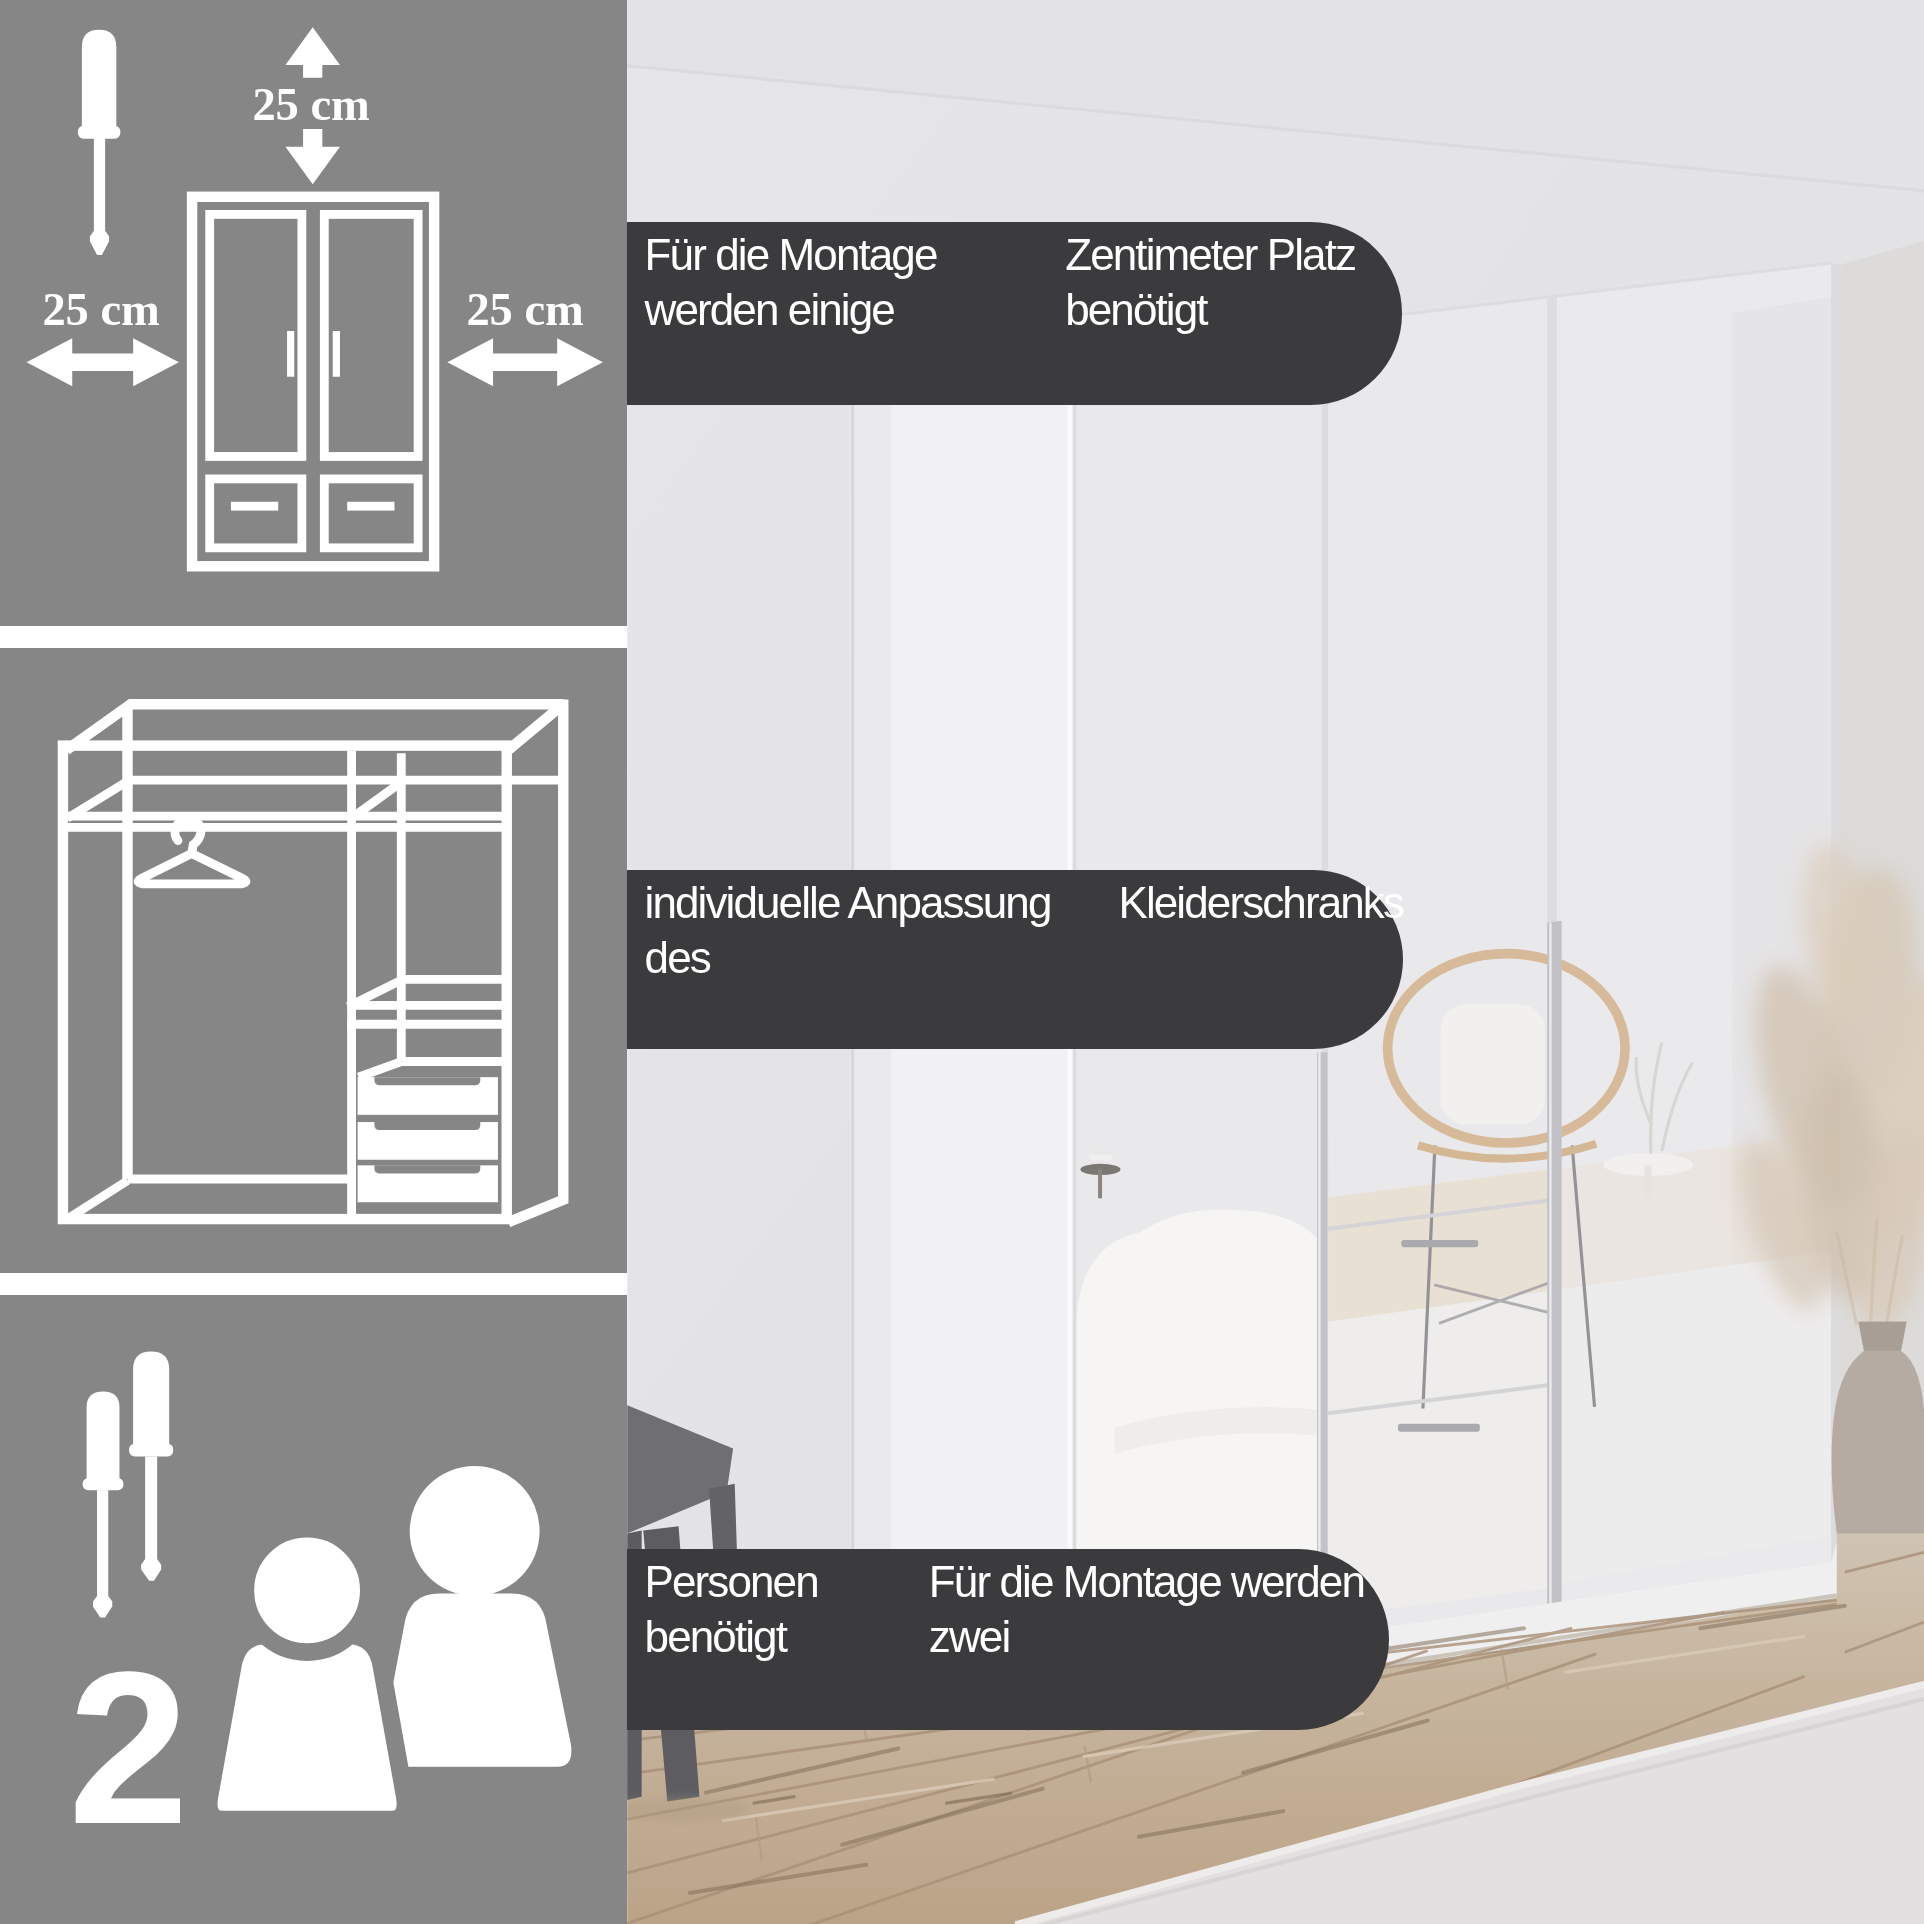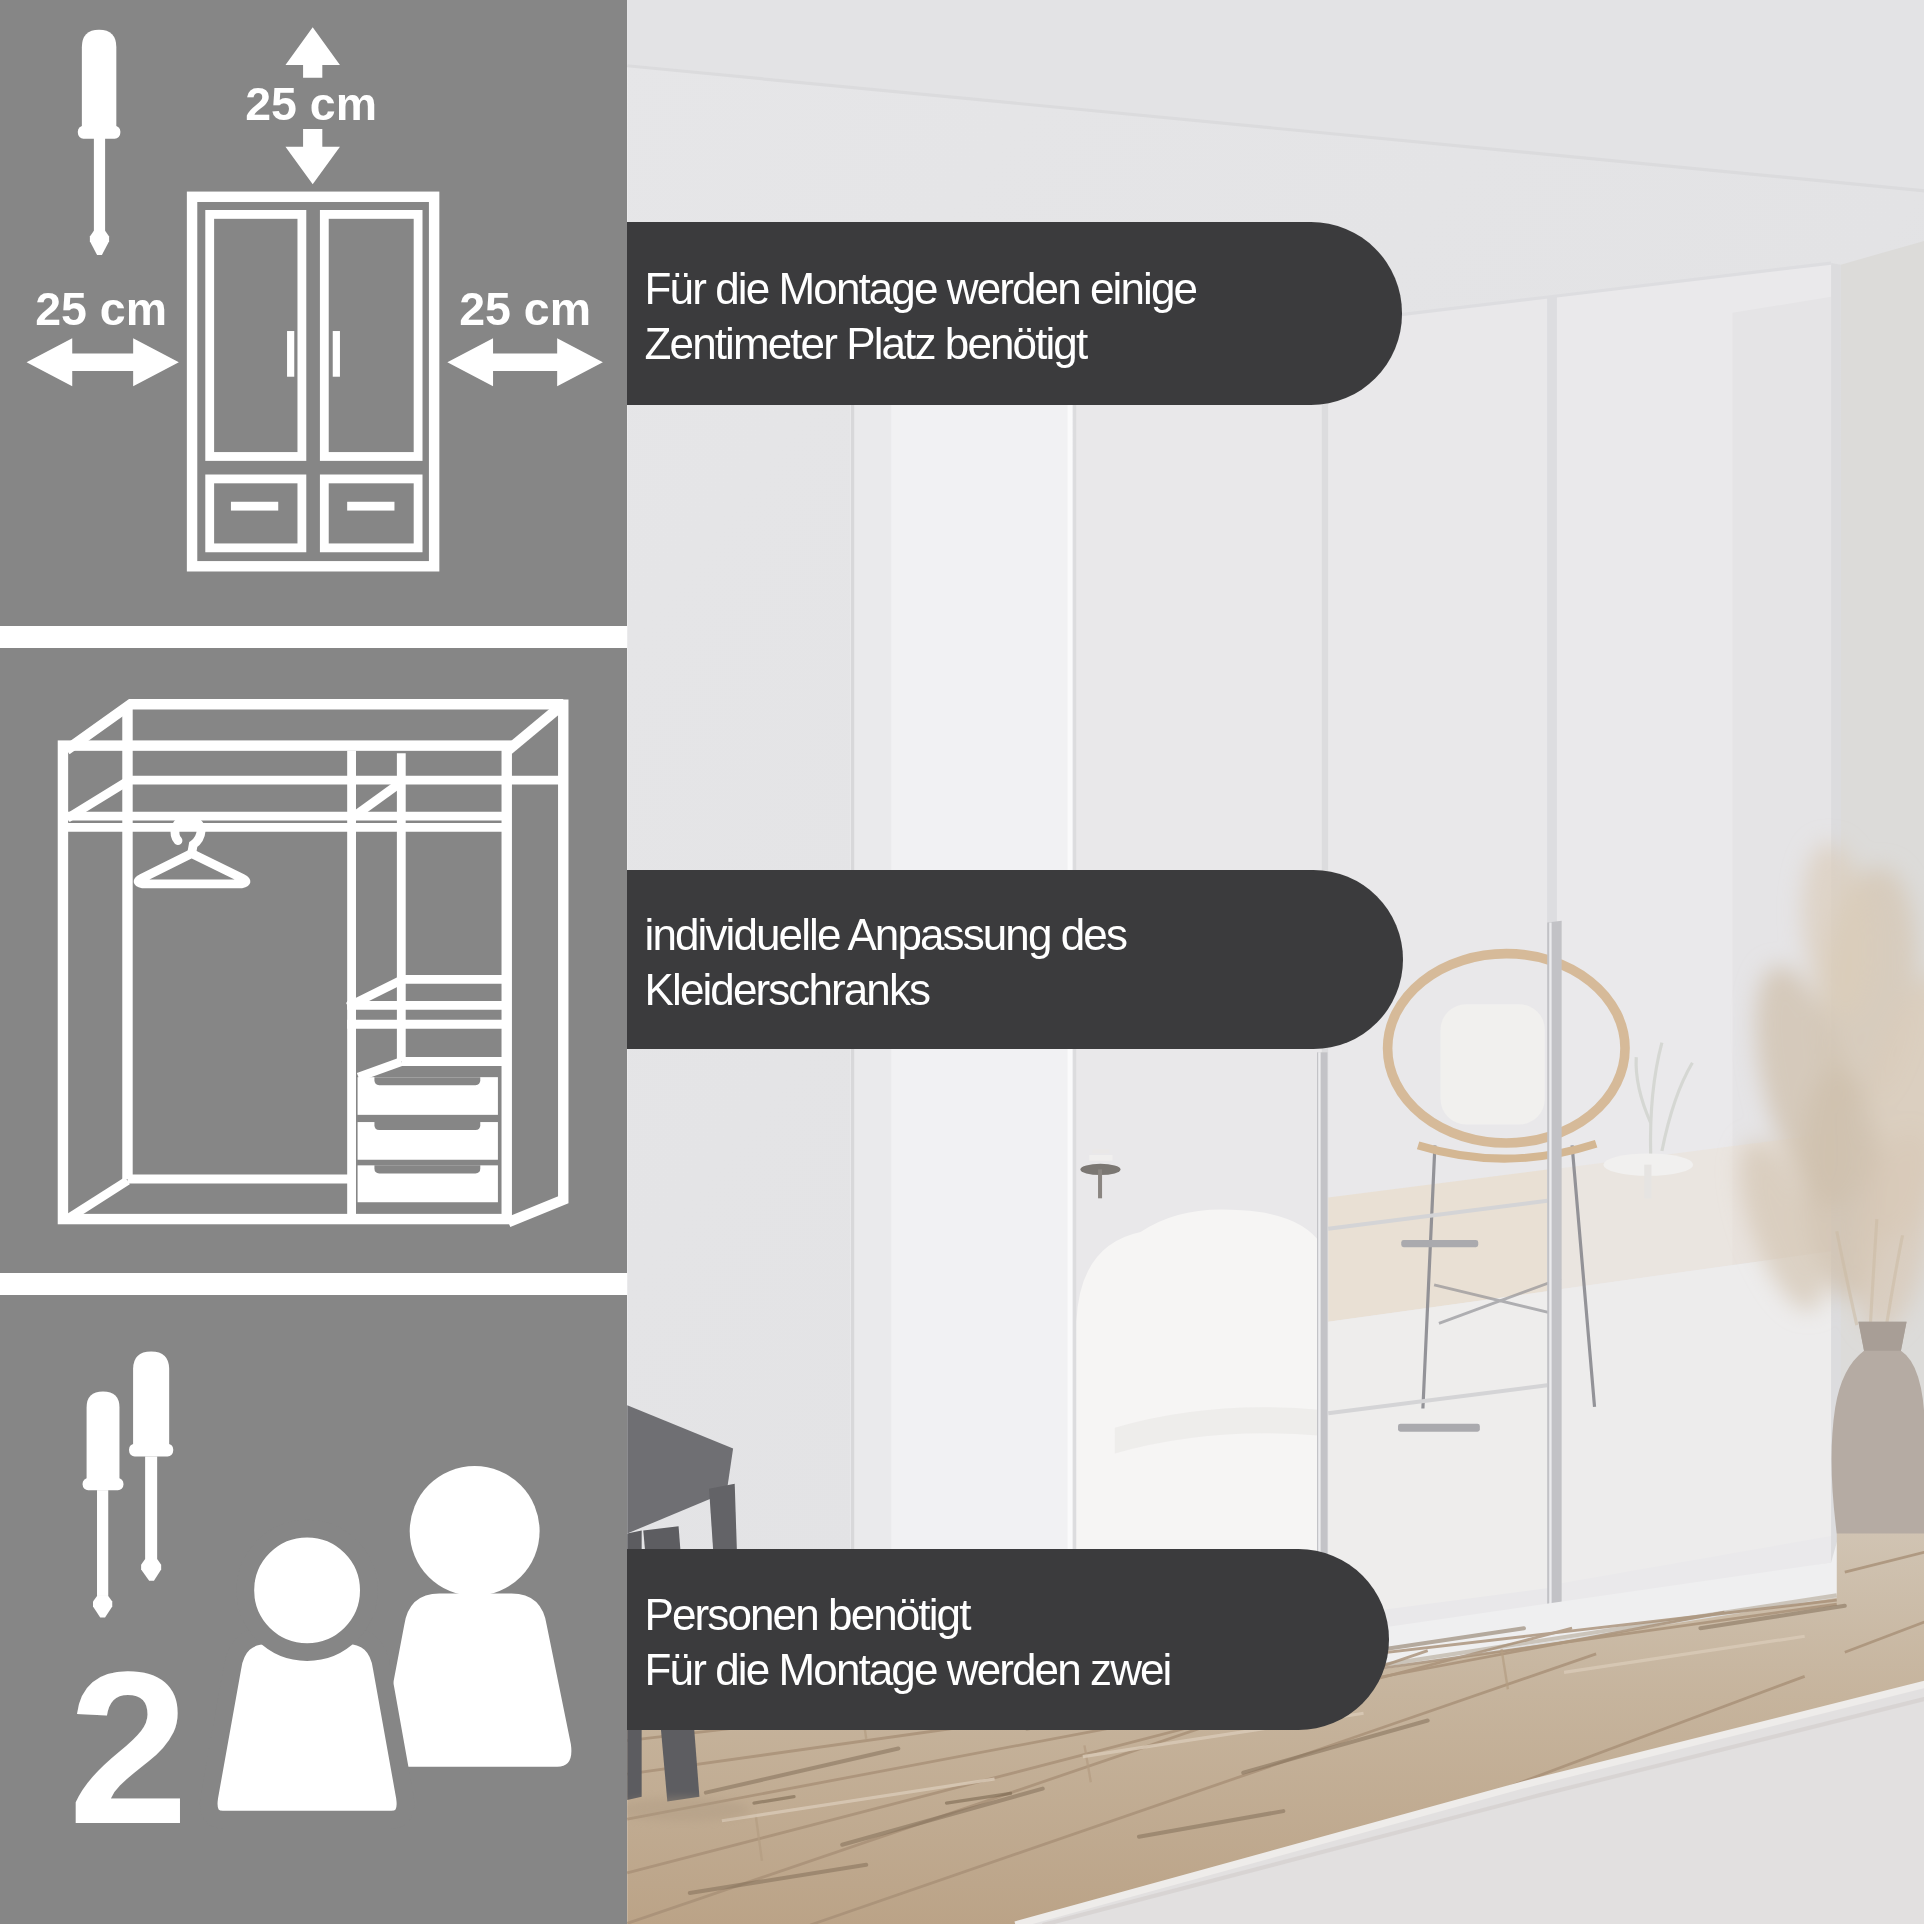--- a/index.html
+++ b/index.html
@@ -190,7 +190,7 @@
   <ellipse cx="850" cy="2256" rx="85" ry="15" fill="#ad9a82" opacity="0.4" filter="url(#soft2)"></ellipse>
 </svg>
 
-<div class="panel" style="top:0;height:626px;">
+<div class="panel" style="top:0;height:626px;font-family:Liberation Serif, serif;">
 <svg width="627" height="626" viewBox="0 0 782 781">
 
   <g fill="#fff">

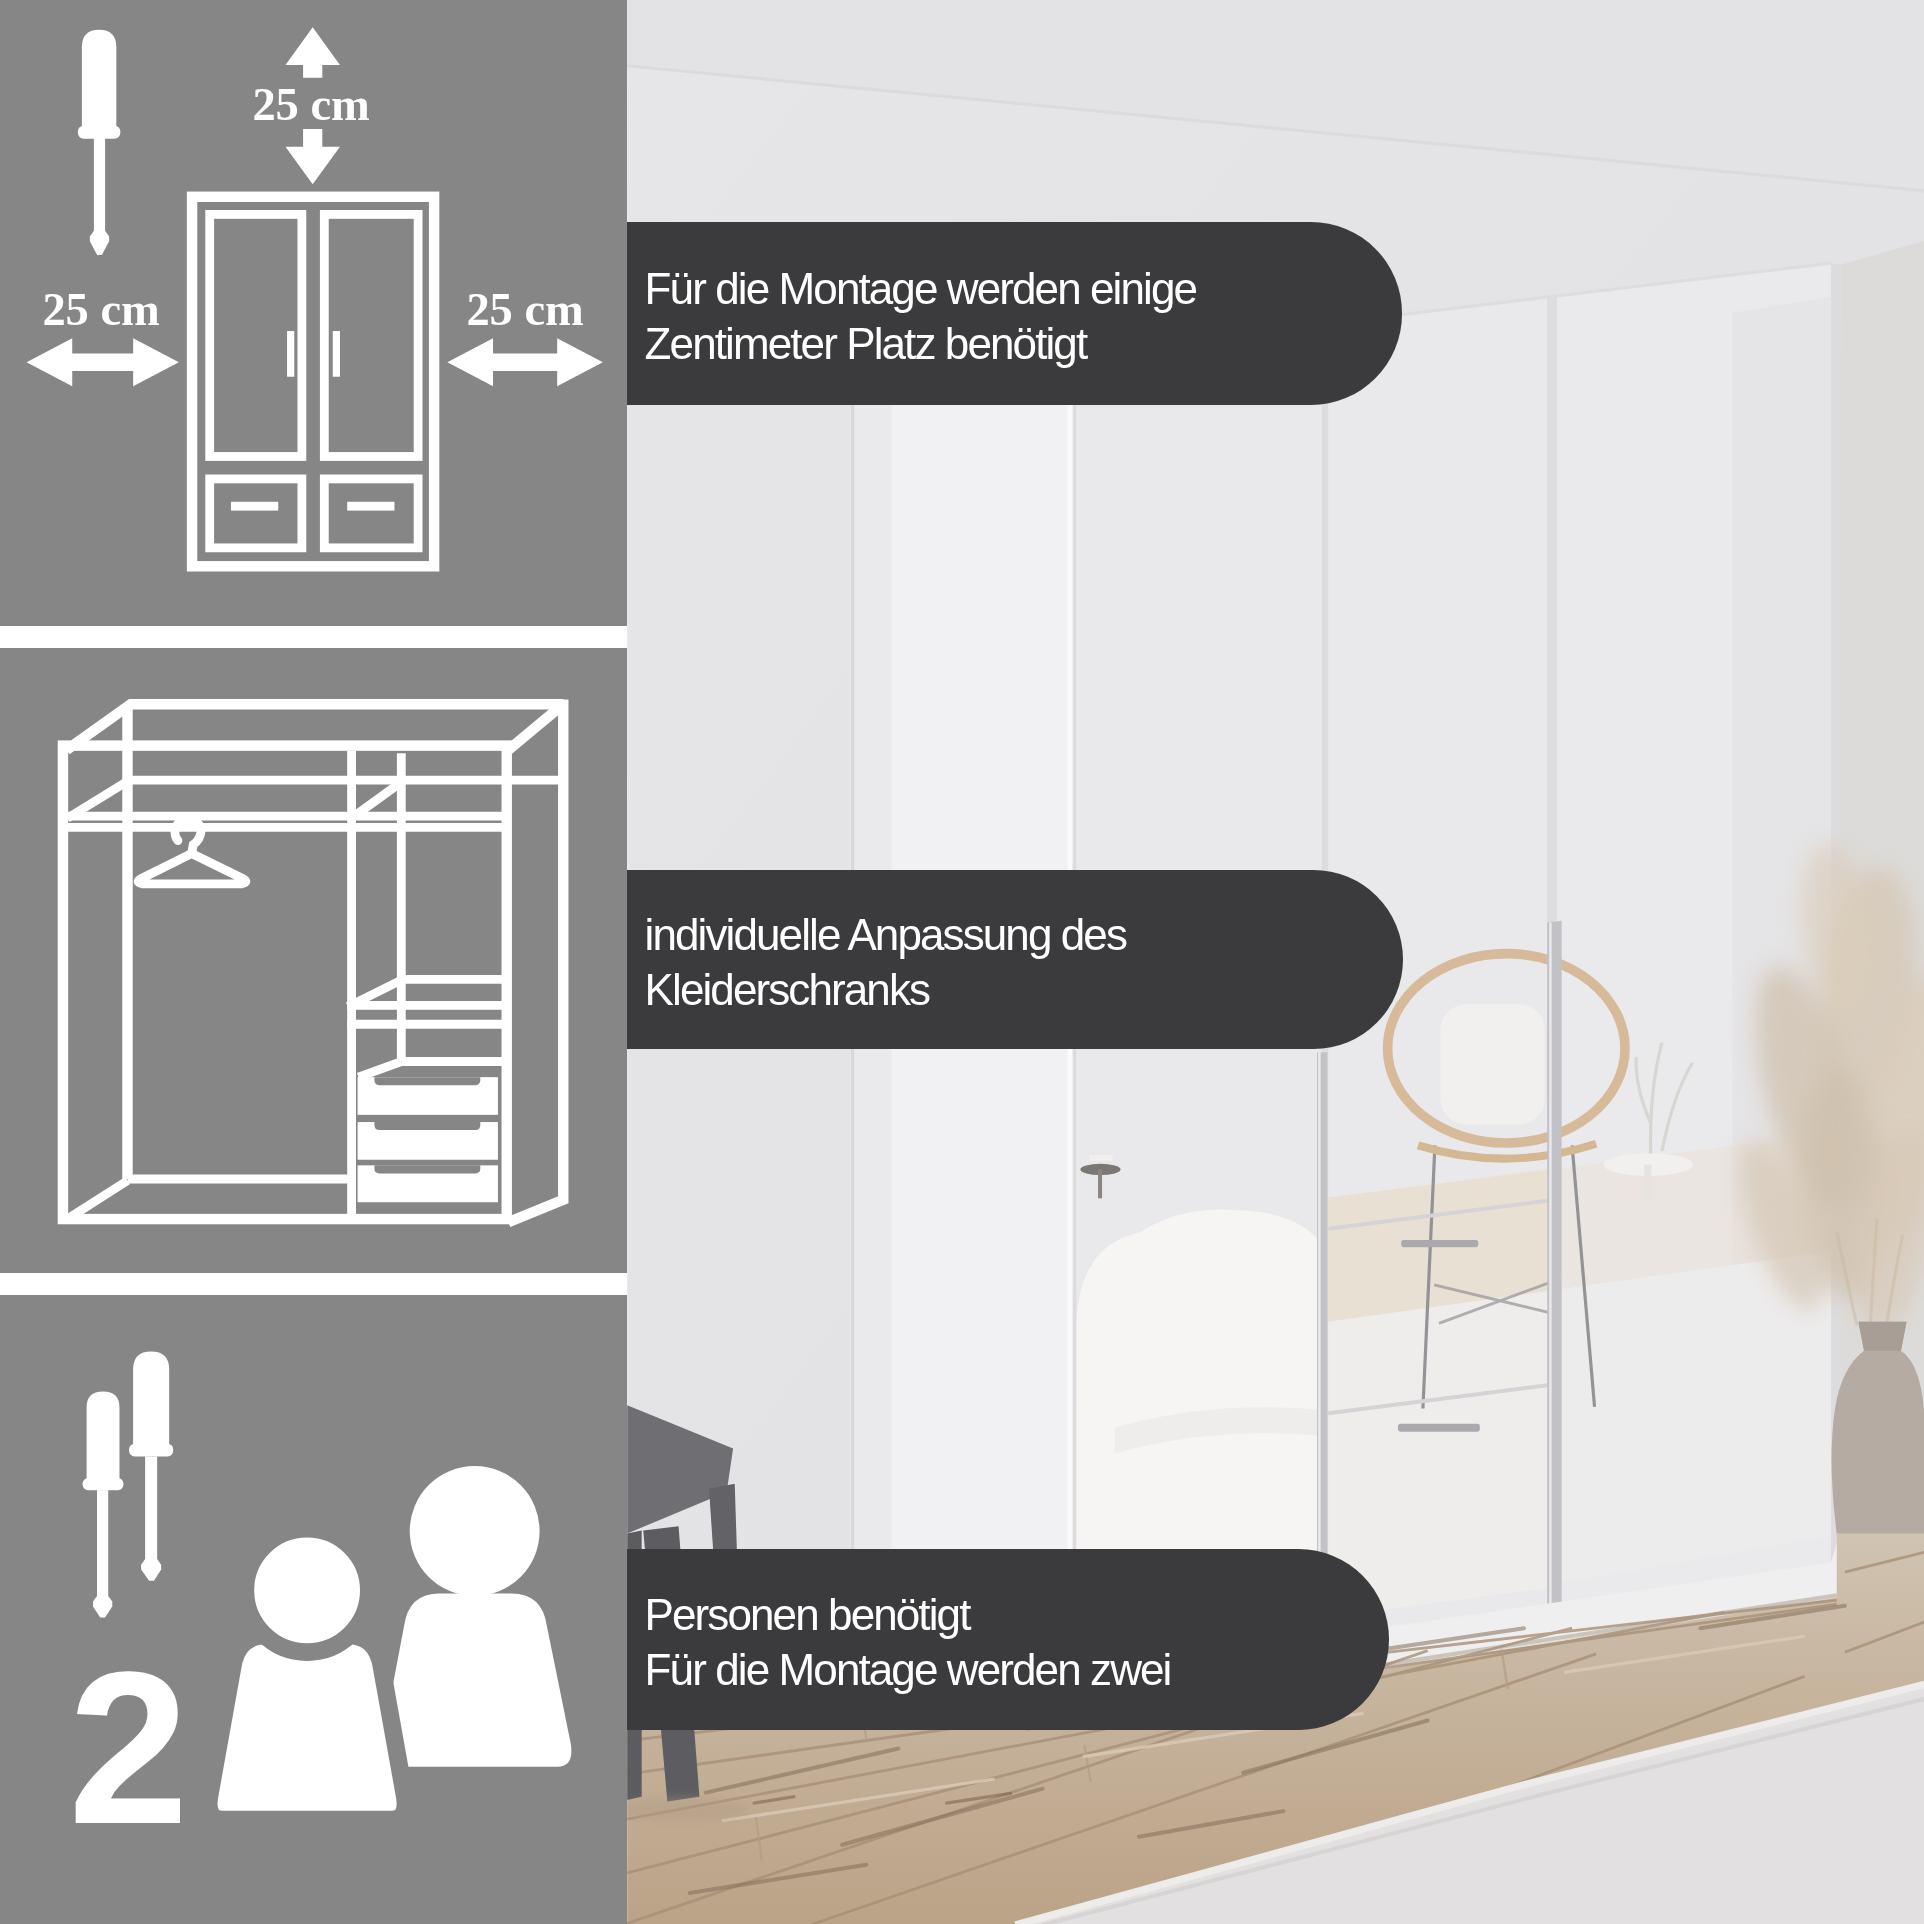--- a/index.html
+++ b/index.html
@@ -8,7 +8,7 @@
   .panel{position:absolute;left:0;width:627px;background:#868686;}
   .banner{position:absolute;left:627px;background:#3b3b3d;color:#ffffff;
           font-size:44px;line-height:55px;font-weight:400;letter-spacing:-1.9px;
-          display:flex;flex-direction:column;justify-content:center;
+          display:flex;flex-direction:row;
           padding-left:17.6px;padding-top:4.8px;box-sizing:border-box;}
 </style>
 </head>

